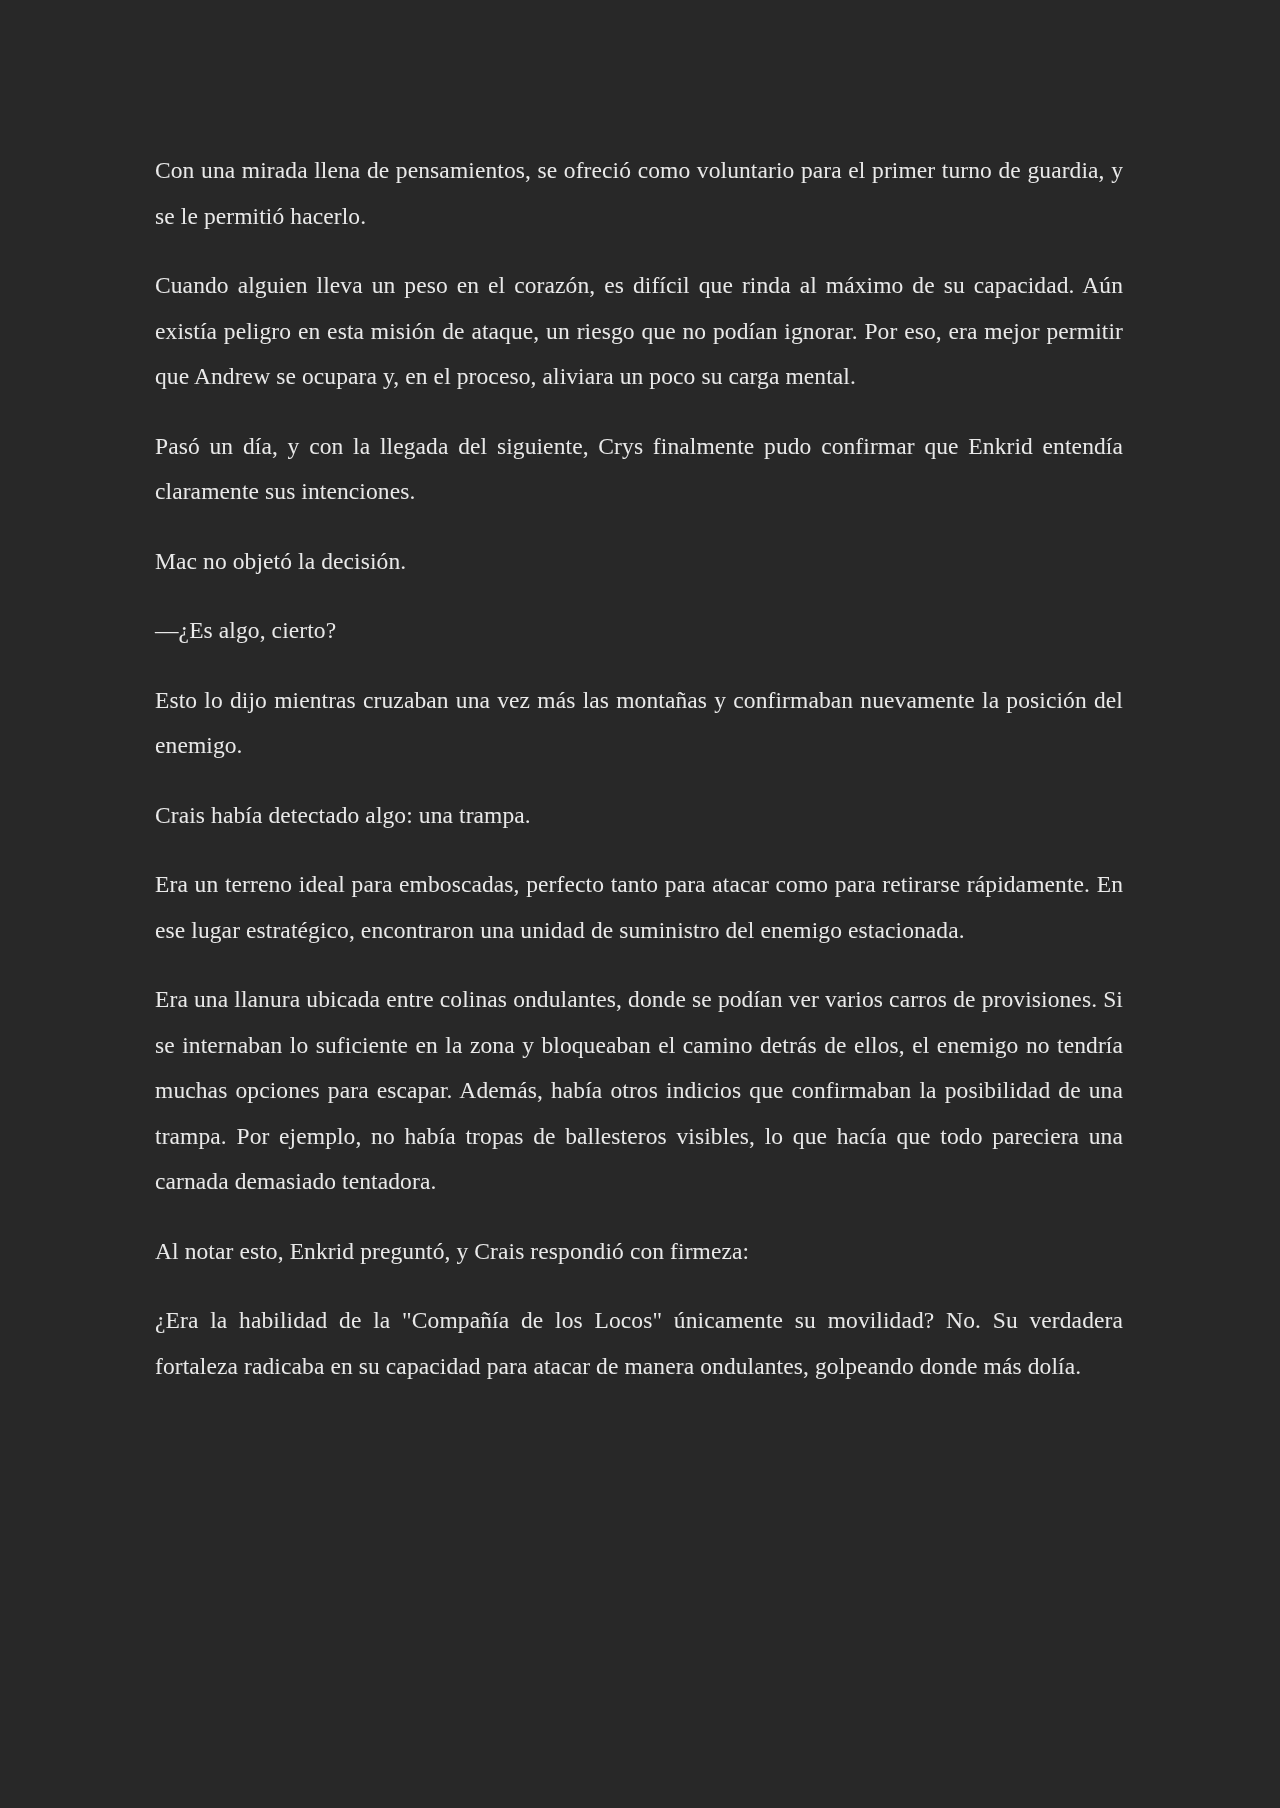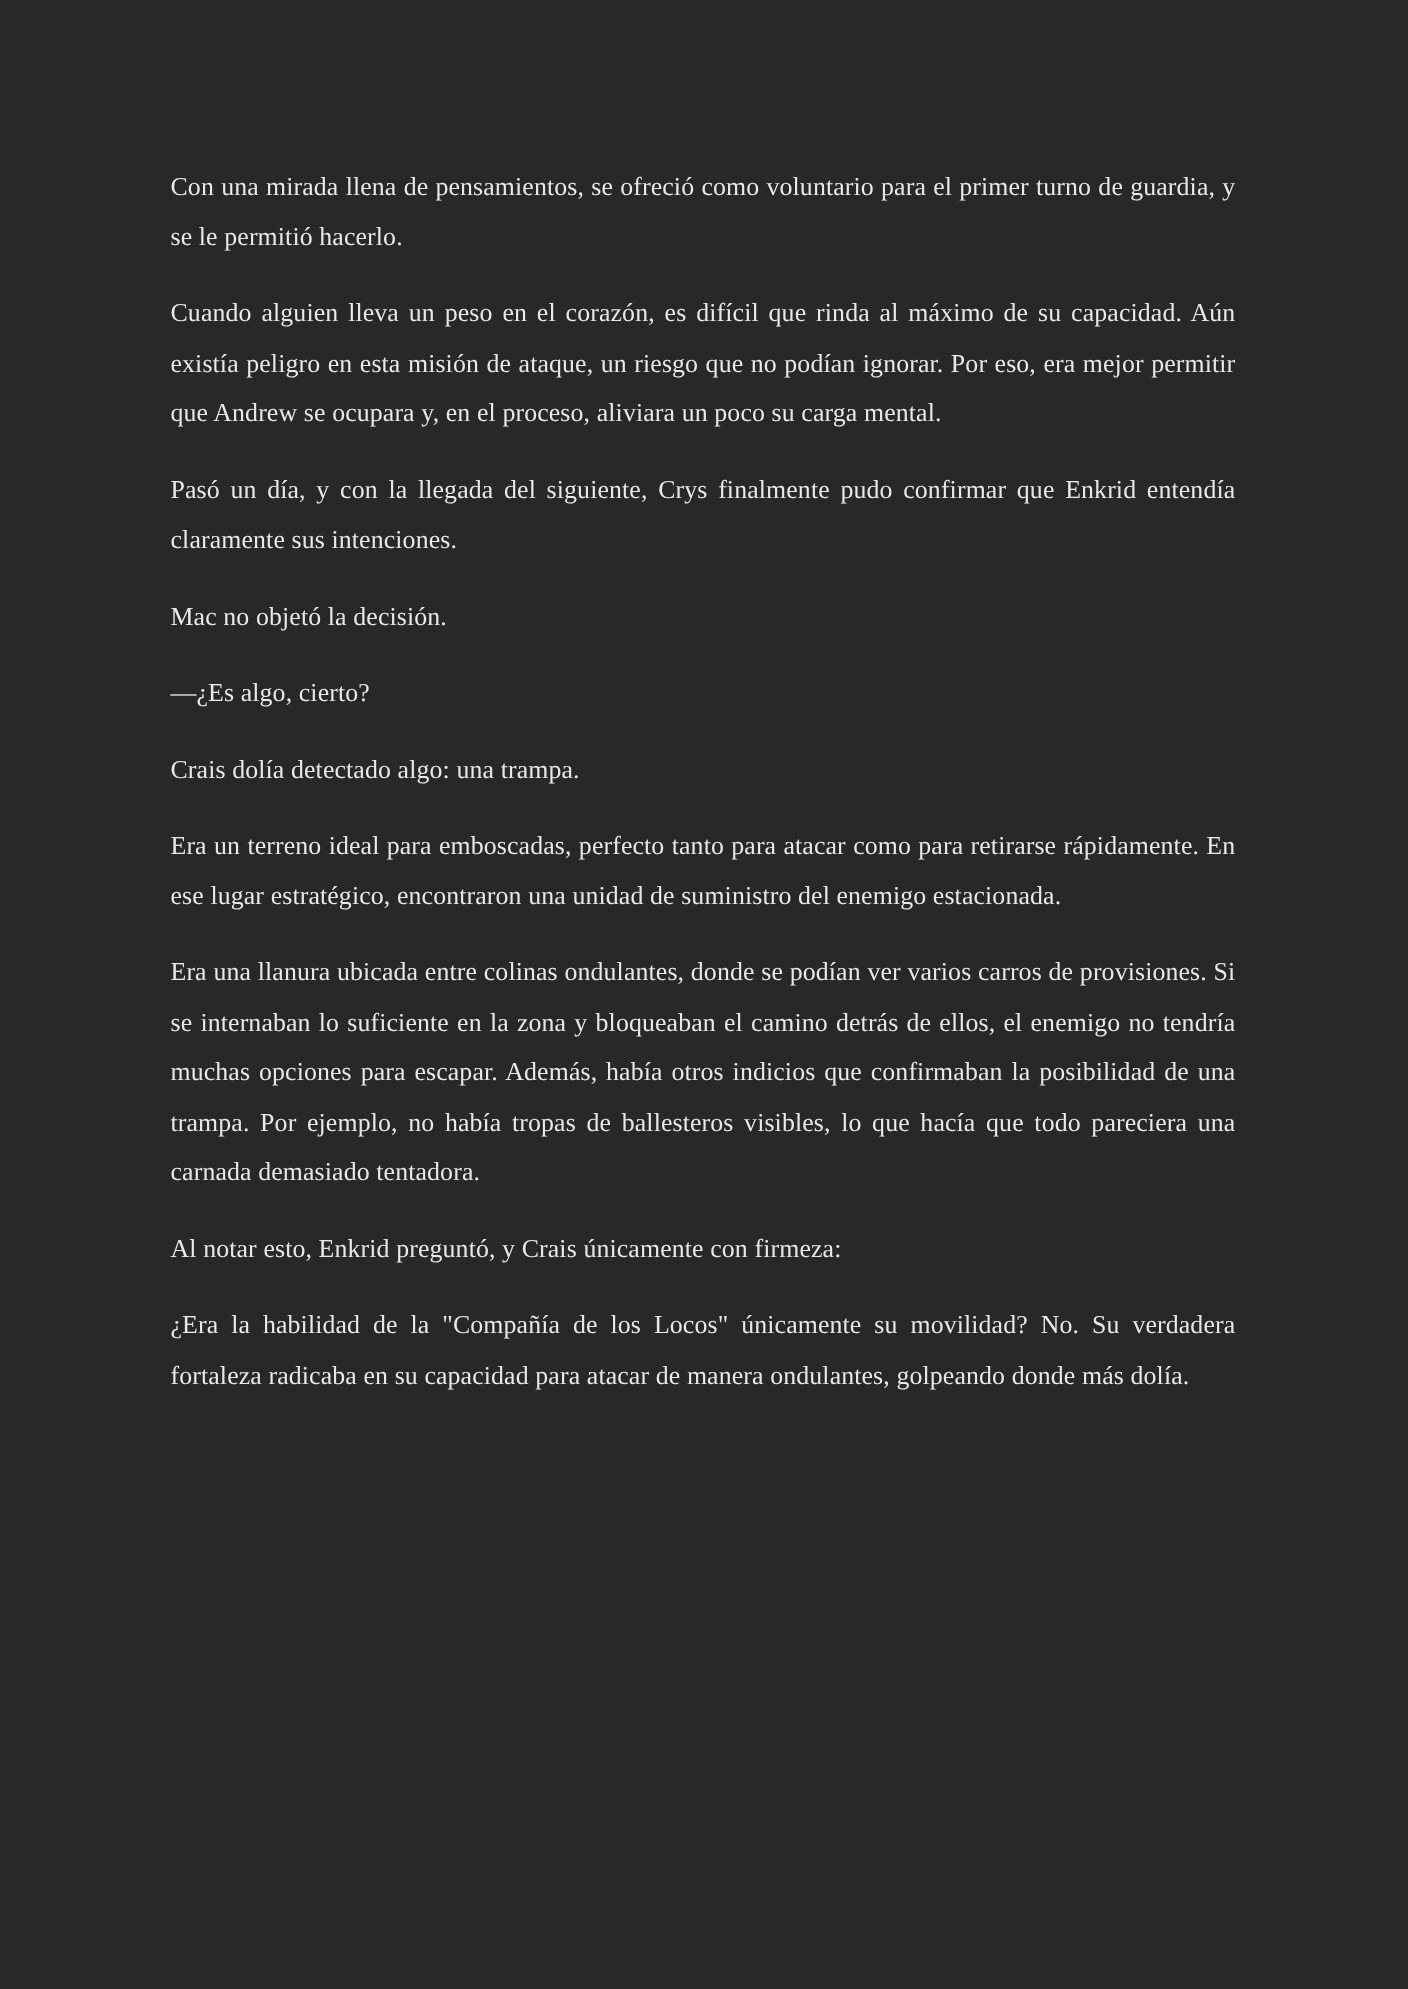--- a/index.html
+++ b/index.html
@@ -36,6 +36,7 @@
   <p class="para">Pasó un día, y con la llegada del siguiente, Crys finalmente pudo confirmar que Enkrid entendía claramente sus intenciones.</p>
   <p class="para">Mac no objetó la decisión.</p>
   <p class="para">—¿Es algo, cierto?</p>
+  <p class="para">Esto lo dijo mientras cruzaban una vez más las montañas y confirmaban nuevamente la posición del enemigo.</p>
   <p class="para">Crais dolía detectado algo: una trampa.</p>
   <p class="para">Era un terreno ideal para emboscadas, perfecto tanto para atacar como para retirarse rápidamente. En ese lugar estratégico, encontraron una unidad de suministro del enemigo estacionada.</p>
   <p class="para">Era una llanura ubicada entre colinas ondulantes, donde se podían ver varios carros de provisiones. Si se internaban lo suficiente en la zona y bloqueaban el camino detrás de ellos, el enemigo no tendría muchas opciones para escapar. Además, había otros indicios que confirmaban la posibilidad de una trampa. Por ejemplo, no había tropas de ballesteros visibles, lo que hacía que todo pareciera una carnada demasiado tentadora.</p>

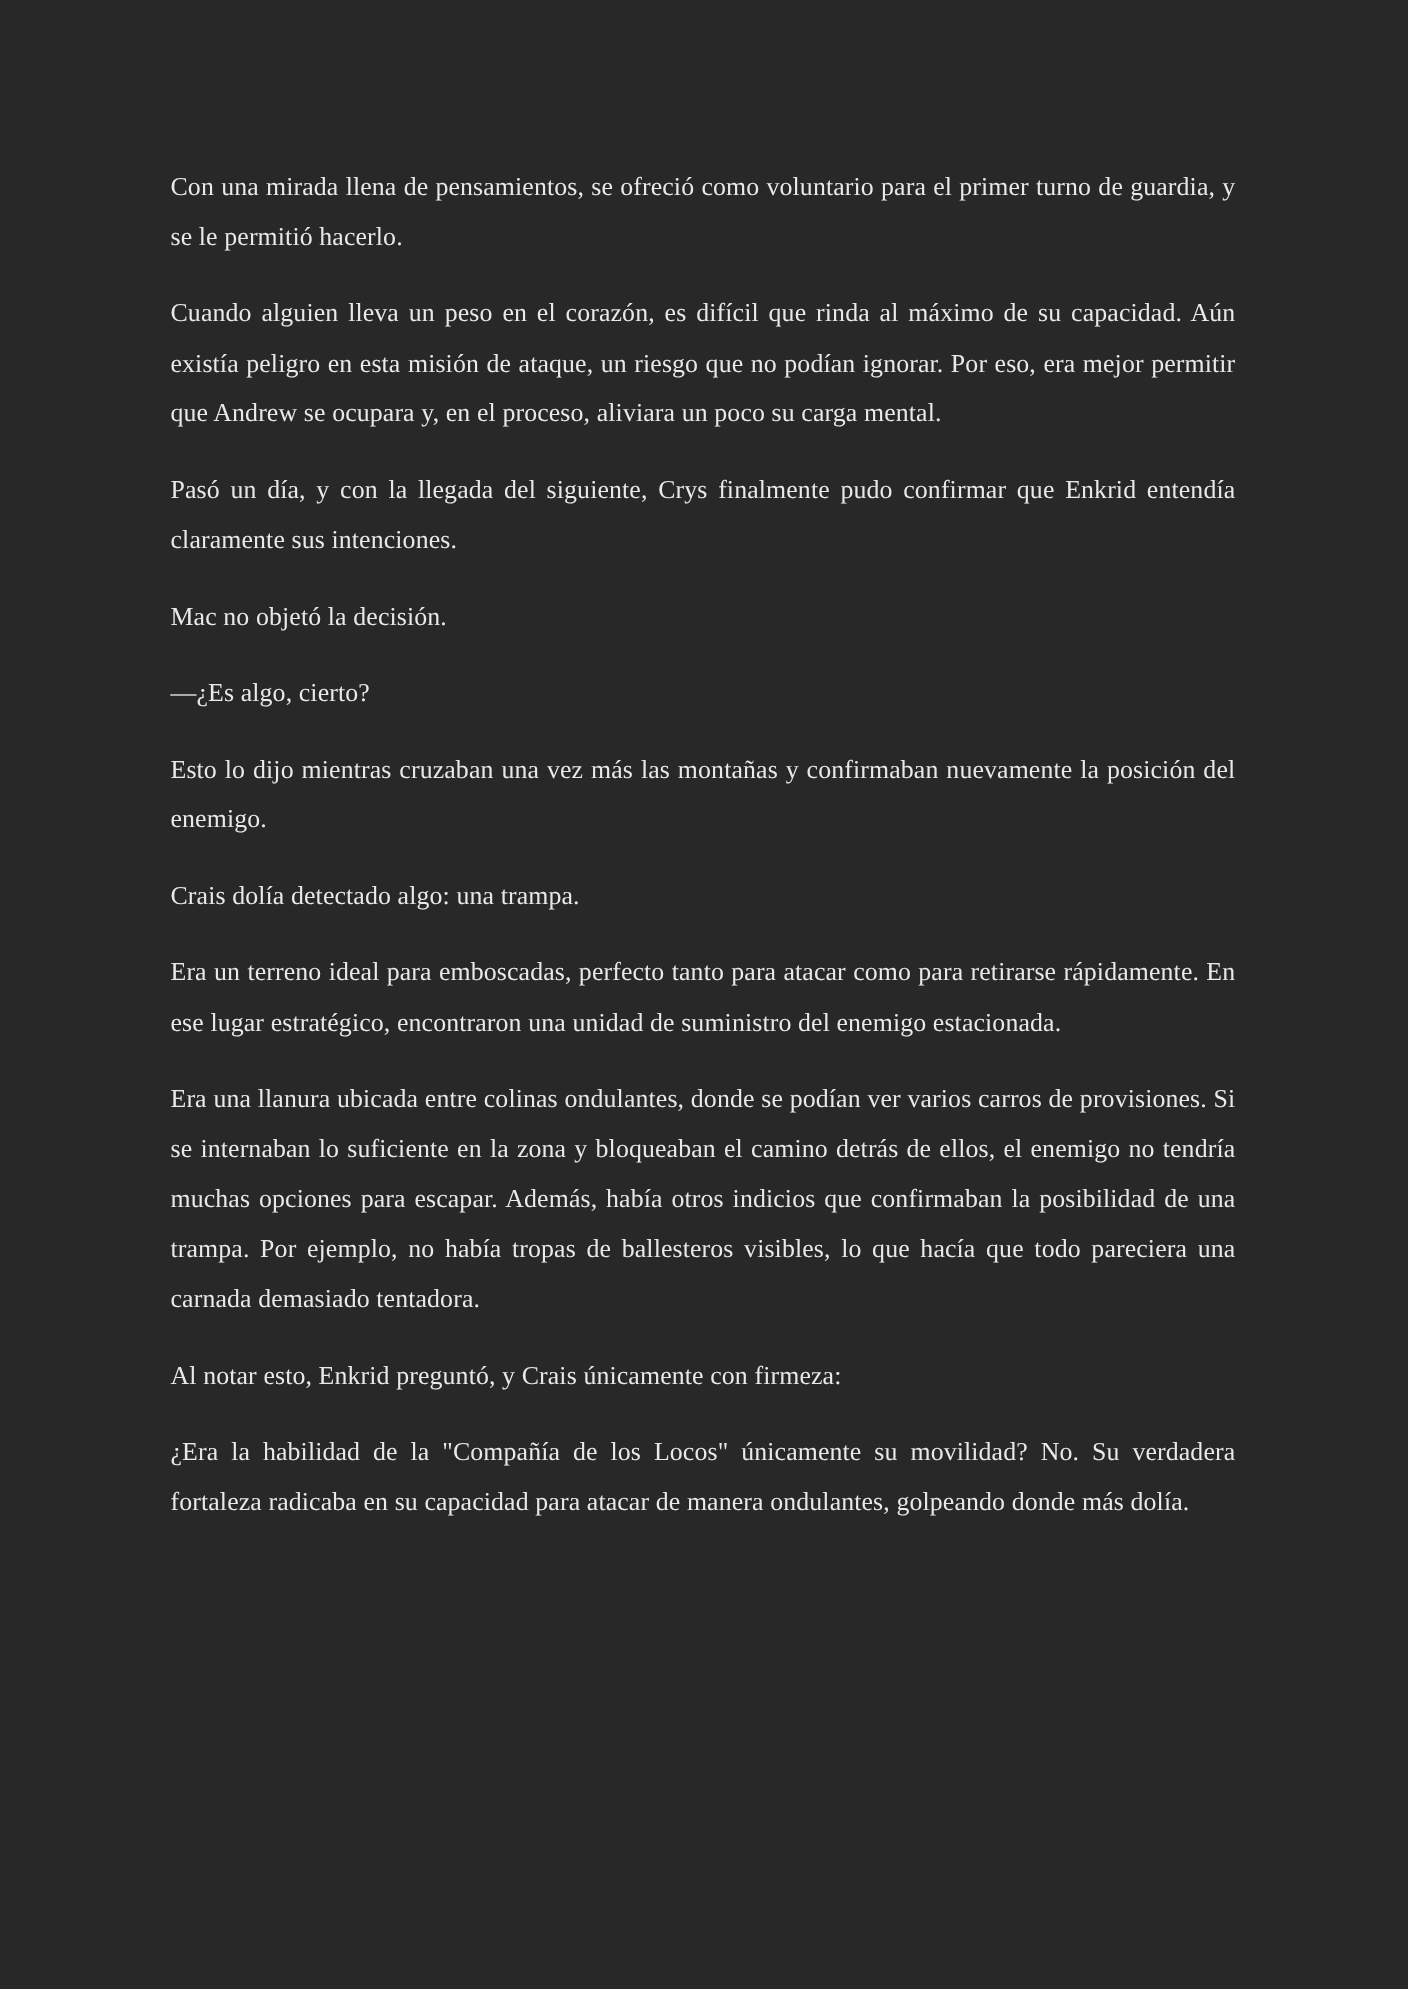--- a/index.html
+++ b/index.html
@@ -37,7 +37,7 @@
   <p class="para">Mac no objetó la decisión.</p>
   <p class="para">—¿Es algo, cierto?</p>
   <p class="para">Esto lo dijo mientras cruzaban una vez más las montañas y confirmaban nuevamente la posición del enemigo.</p>
-  <p class="para">Crais dolía detectado algo: una trampa.</p>
+  <p class="para">Crais había detectado algo: una trampa.</p>
   <p class="para">Era un terreno ideal para emboscadas, perfecto tanto para atacar como para retirarse rápidamente. En ese lugar estratégico, encontraron una unidad de suministro del enemigo estacionada.</p>
   <p class="para">Era una llanura ubicada entre colinas ondulantes, donde se podían ver varios carros de provisiones. Si se internaban lo suficiente en la zona y bloqueaban el camino detrás de ellos, el enemigo no tendría muchas opciones para escapar. Además, había otros indicios que confirmaban la posibilidad de una trampa. Por ejemplo, no había tropas de ballesteros visibles, lo que hacía que todo pareciera una carnada demasiado tentadora.</p>
   <p class="para">Al notar esto, Enkrid preguntó, y Crais únicamente con firmeza:</p>

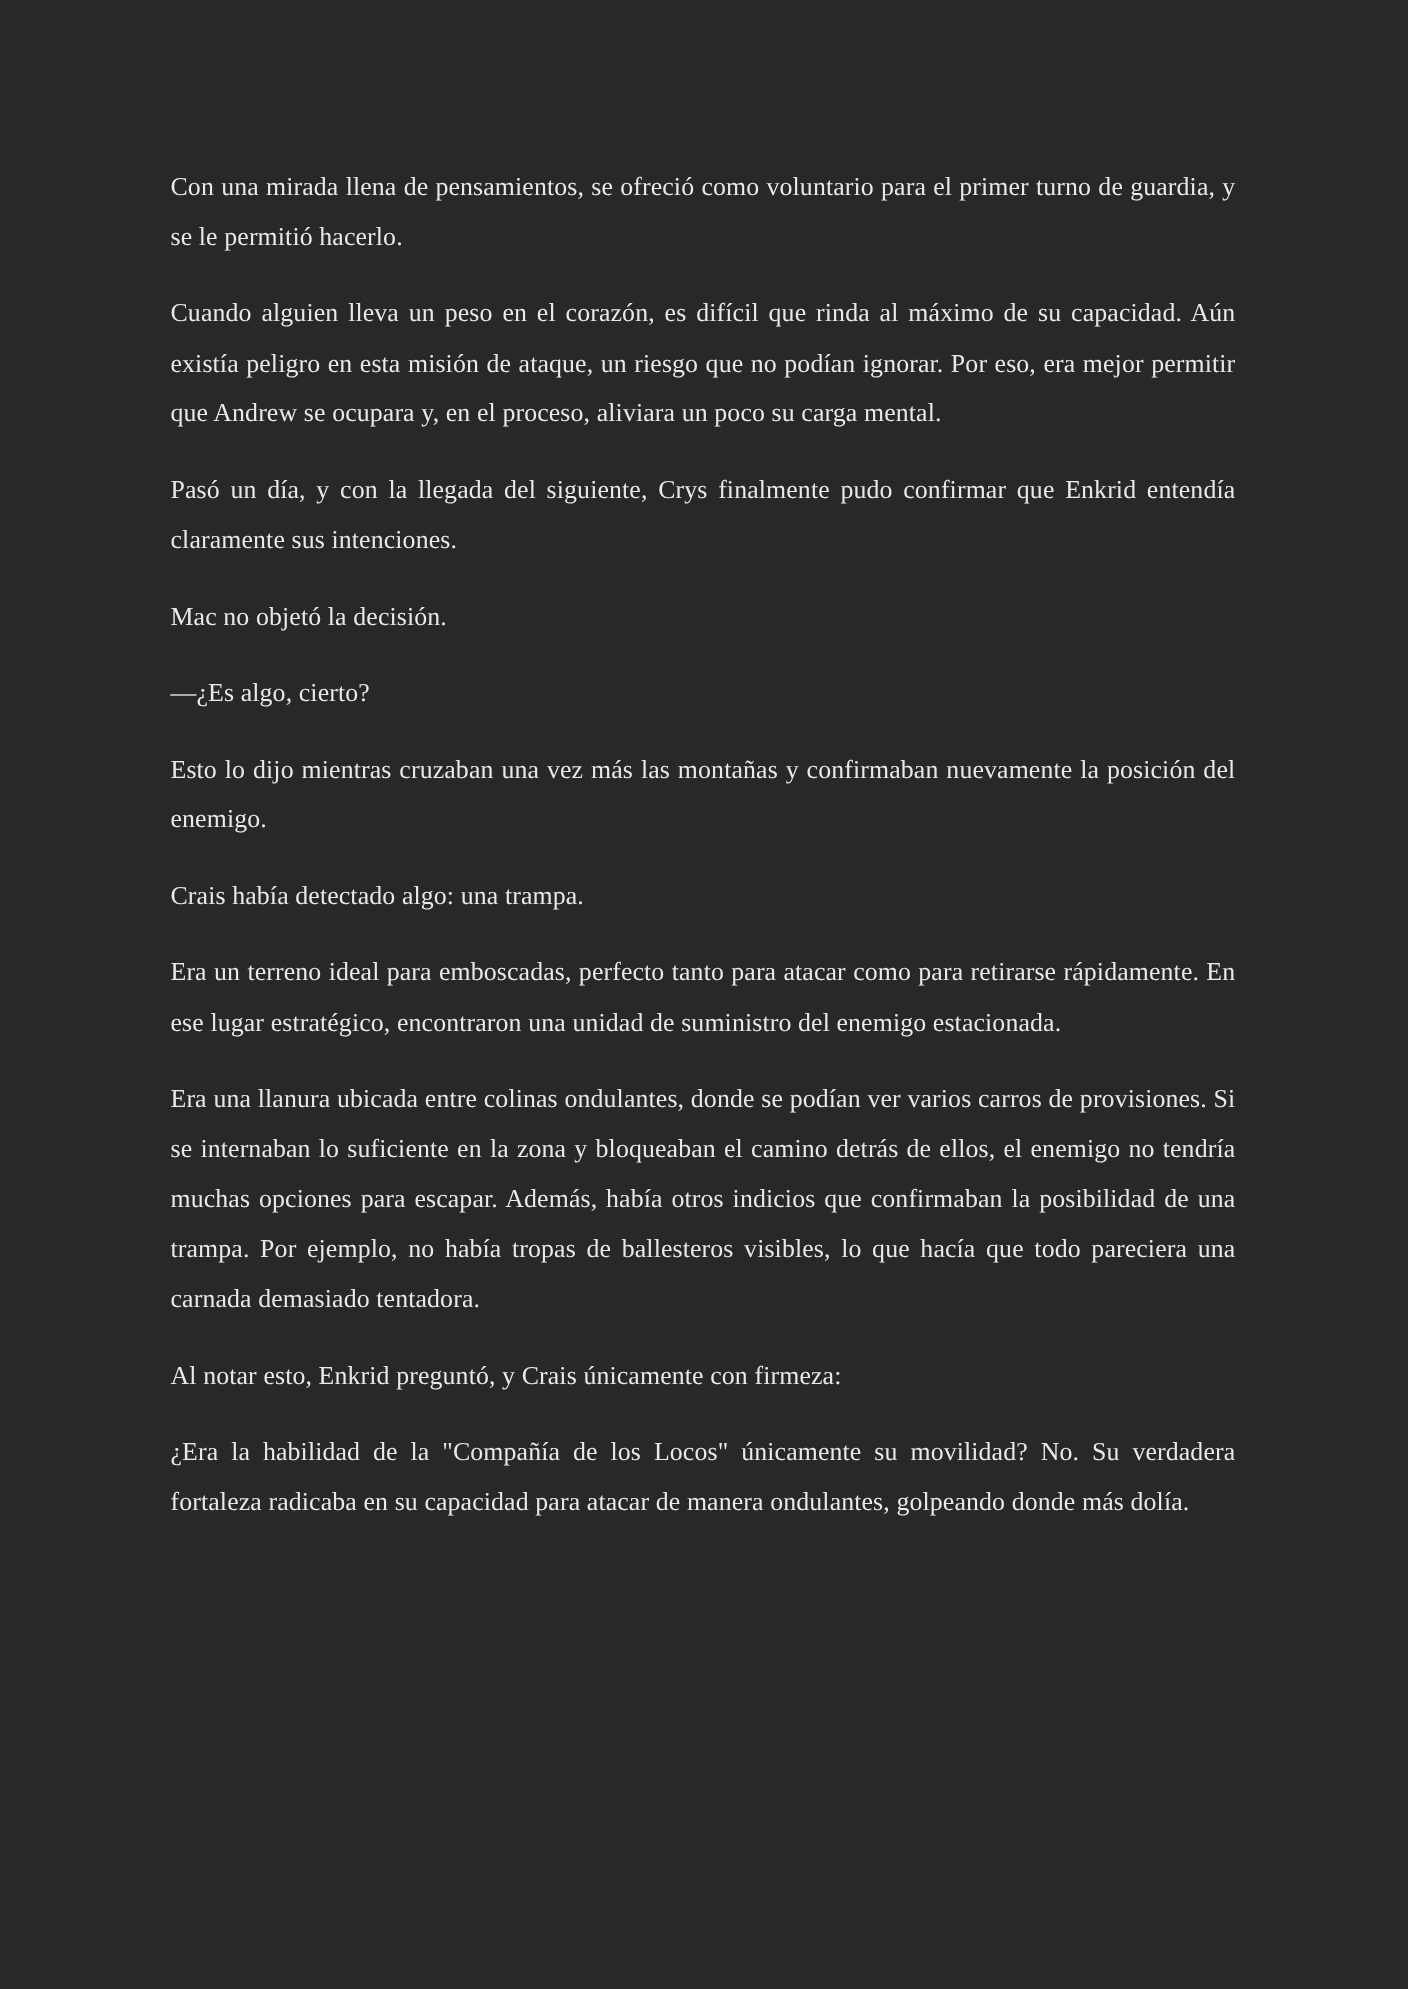--- a/index.html
+++ b/index.html
@@ -40,7 +40,7 @@
   <p class="para">Crais había detectado algo: una trampa.</p>
   <p class="para">Era un terreno ideal para emboscadas, perfecto tanto para atacar como para retirarse rápidamente. En ese lugar estratégico, encontraron una unidad de suministro del enemigo estacionada.</p>
   <p class="para">Era una llanura ubicada entre colinas ondulantes, donde se podían ver varios carros de provisiones. Si se internaban lo suficiente en la zona y bloqueaban el camino detrás de ellos, el enemigo no tendría muchas opciones para escapar. Además, había otros indicios que confirmaban la posibilidad de una trampa. Por ejemplo, no había tropas de ballesteros visibles, lo que hacía que todo pareciera una carnada demasiado tentadora.</p>
-  <p class="para">Al notar esto, Enkrid preguntó, y Crais únicamente con firmeza:</p>
+  <p class="para">Al notar esto, Enkrid preguntó, y Crais respondió con firmeza:</p>
   <p class="para">¿Era la habilidad de la "Compañía de los Locos" únicamente su movilidad? No. Su verdadera fortaleza radicaba en su capacidad para atacar de manera ondulantes, golpeando donde más dolía.</p>
 </div>
 

